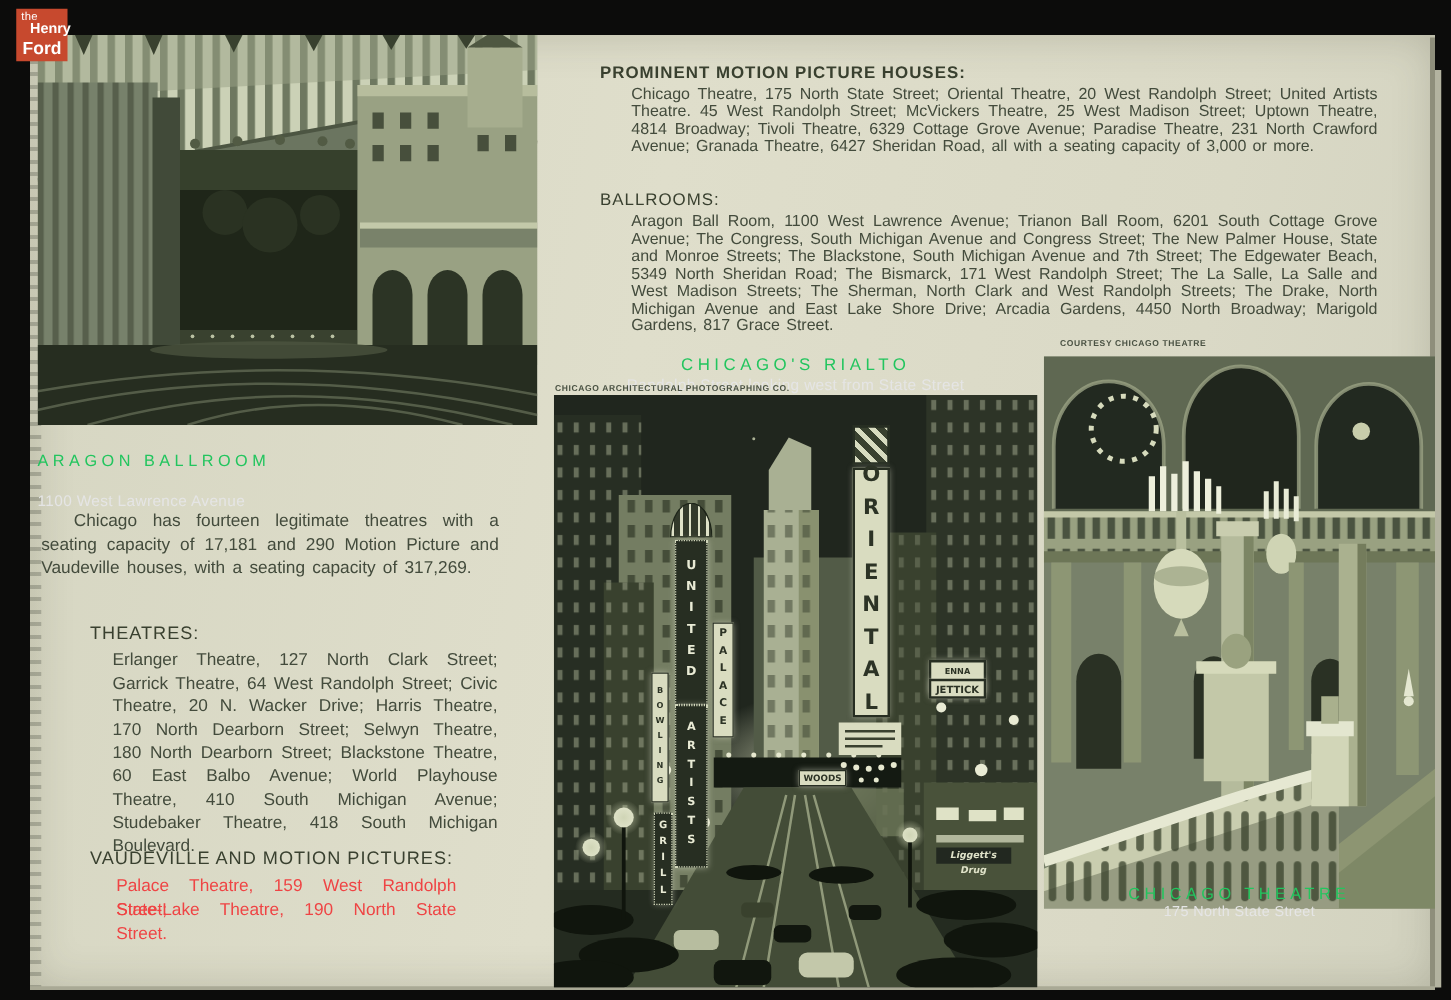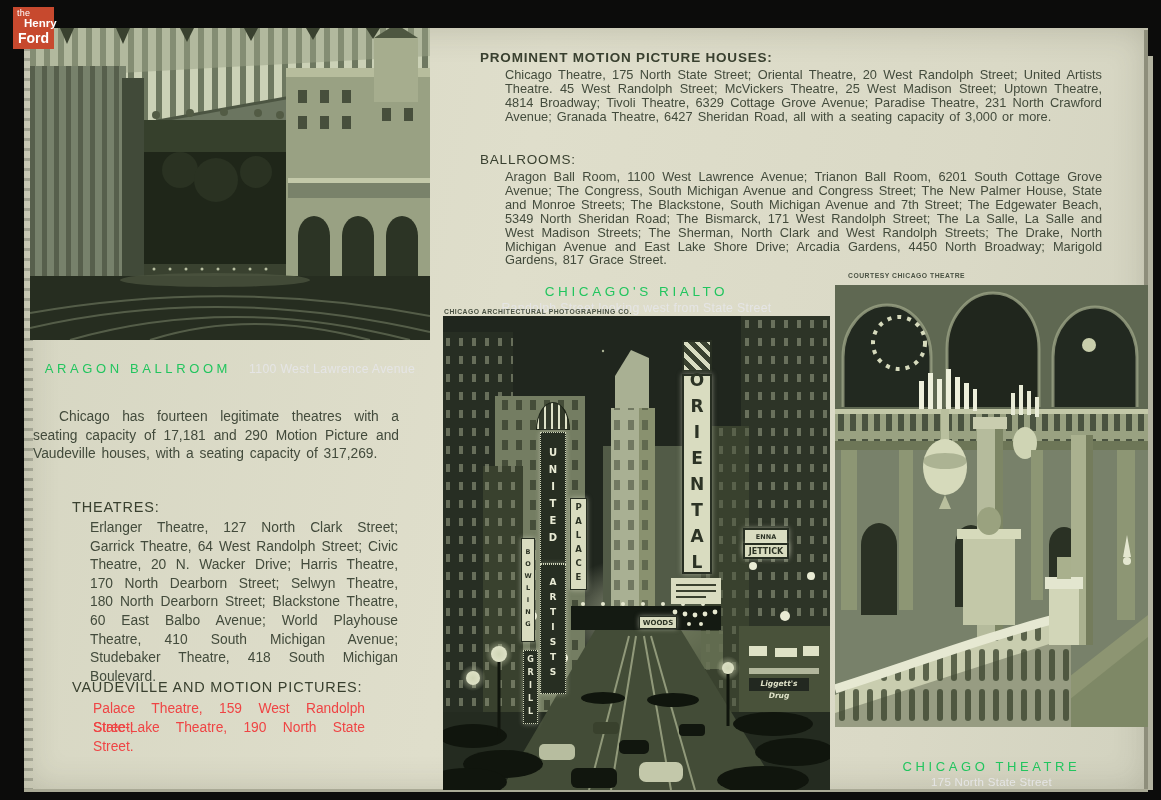--- a/index.html
+++ b/index.html
@@ -149,7 +149,7 @@
     <div class="f">Ford</div>
   </div>
 
-  <div class="abs center-line" style="left:30px;top:345px;width:400px;">
+  <div class="abs center-line" style="left:30px;top:345px;width:400px;flex-direction:column;">
     <span class="cap-title">ARAGON BALLROOM</span>
     <span class="cap-sub">1100 West Lawrence Avenue</span>
   </div>

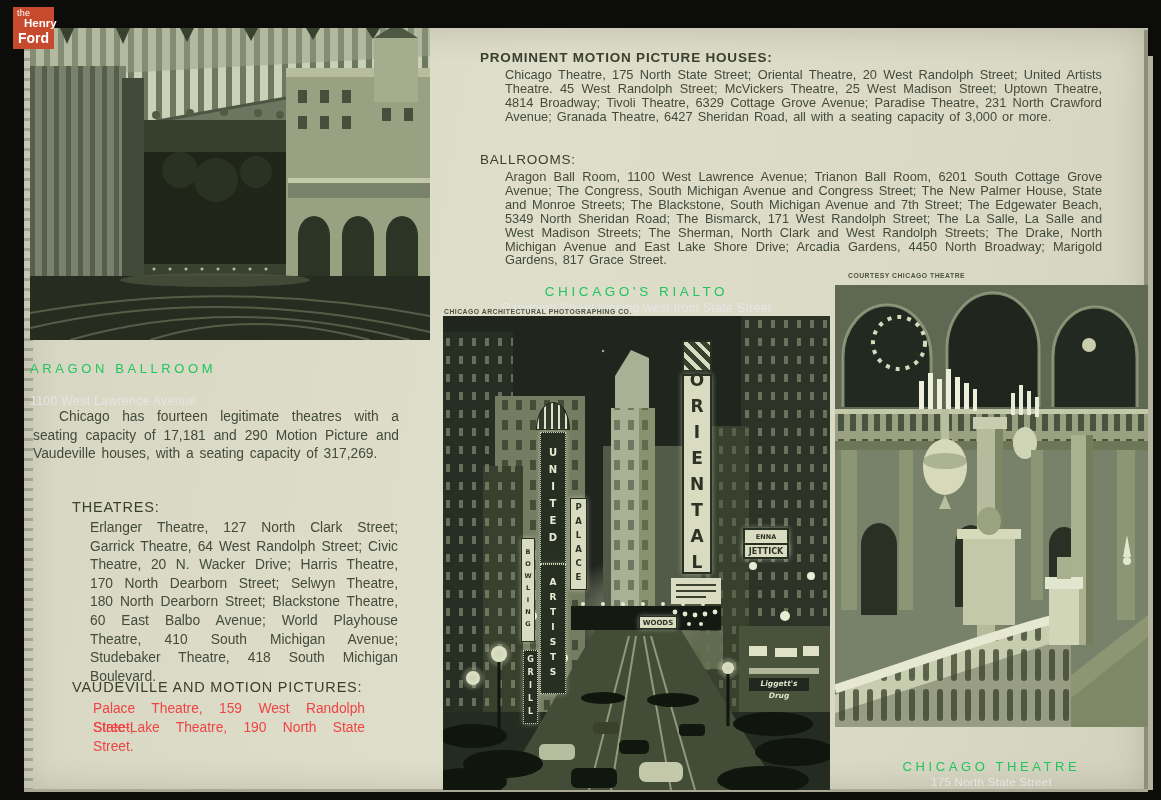--- a/index.html
+++ b/index.html
@@ -409,7 +409,7 @@
     </svg>
   </div>
 
-  <div class="abs" style="left:835px;top:743px;width:313px;text-align:center;">
+  <div class="abs" style="left:835px;top:691px;width:313px;text-align:center;">
     <div class="cap-title">CHICAGO THEATRE</div>
     <div class="cap-sub" style="font-size:11.5px;margin-top:2px;">175 North State Street</div>
   </div>

